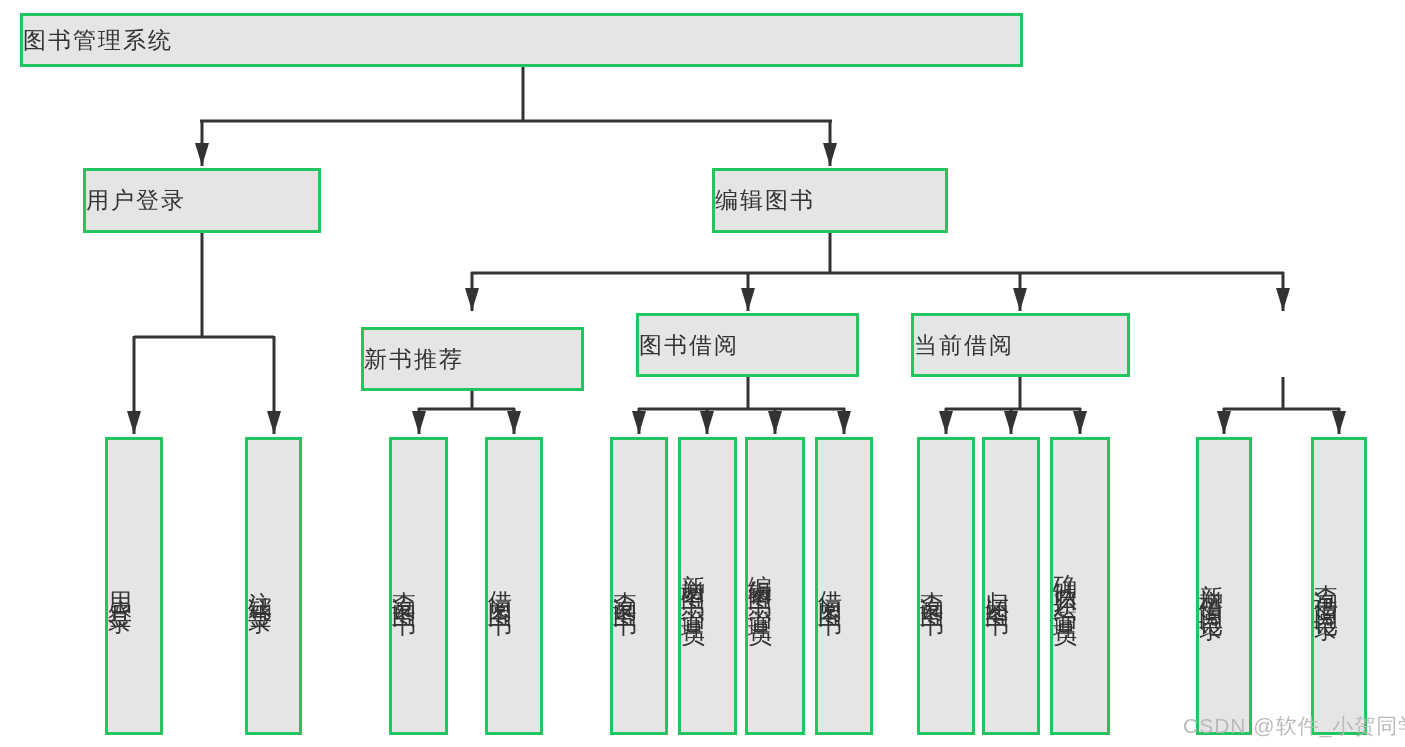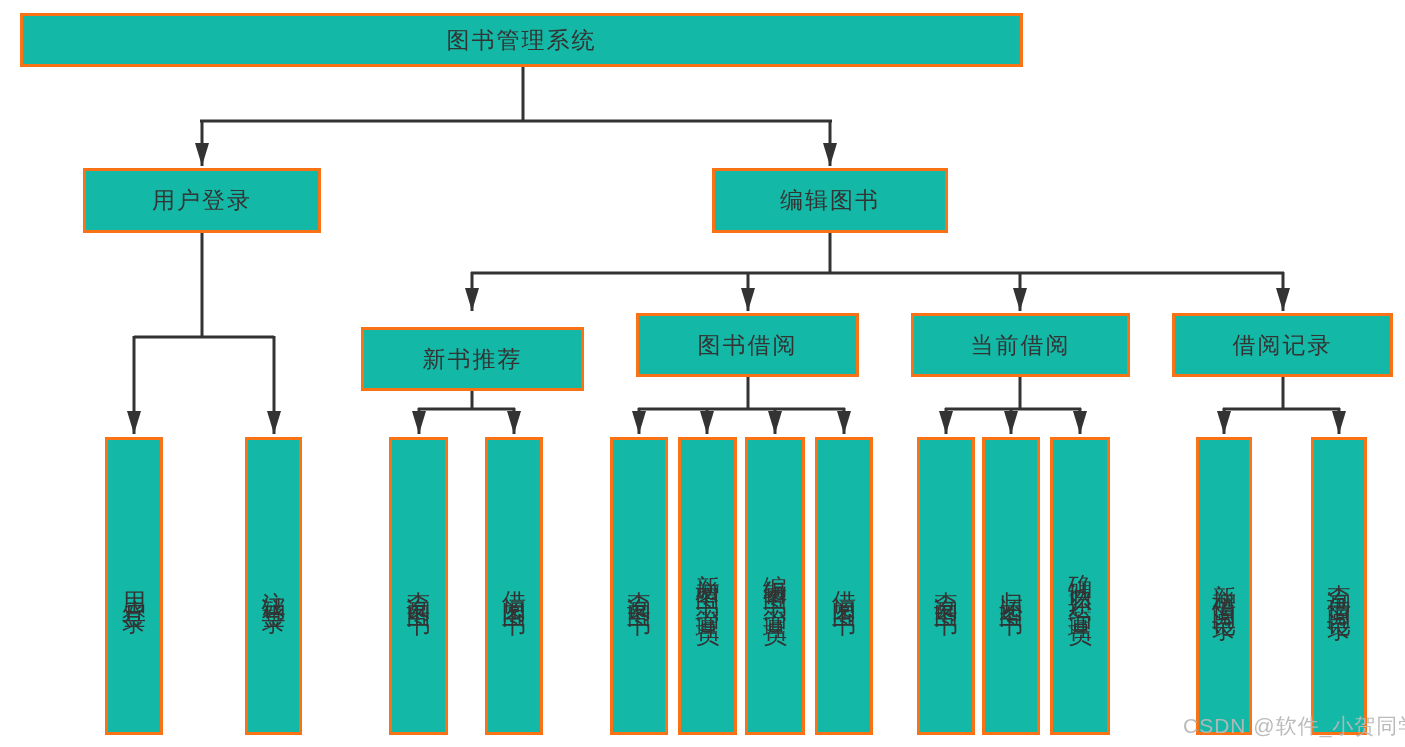--- a/index.html
+++ b/index.html
@@ -14,11 +14,11 @@
   .node{
     position:absolute;
     box-sizing:border-box;
-    border:3px solid #f97316;
-    background:#14b8a6;
+    border:3px solid #22c55e;
+    background:#e5e5e5;
     display:flex;
     align-items:center;
-    justify-content:center;
+    justify-content:flex-start;
     color:#333333;
   }
   .node.h span{

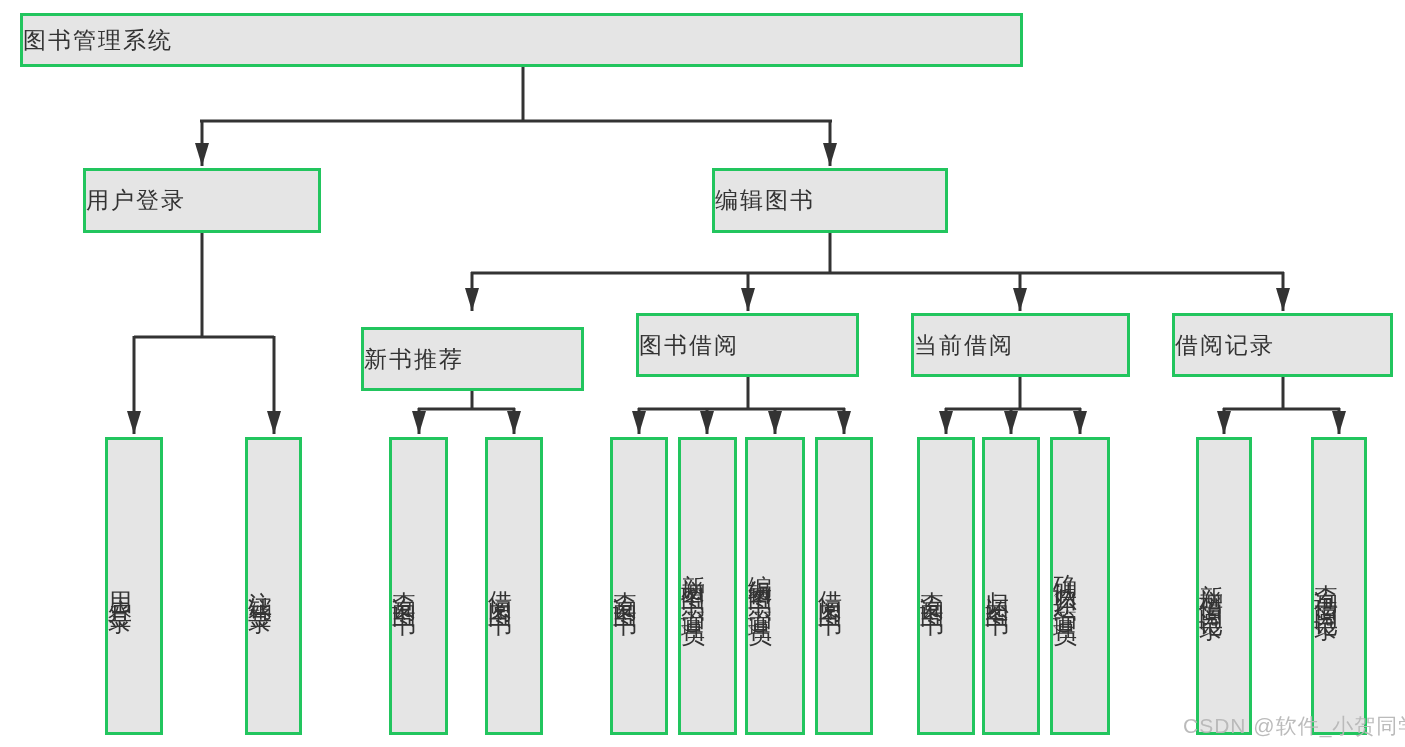--- a/index.html
+++ b/index.html
@@ -120,9 +120,6 @@
   <div class="node h" style="left:636px;top:313px;width:223px;height:64px">
     <span>图书借阅</span>
   </div>
-  <div class="node h" style="left:1172px;top:313px;width:221px;height:64px">
-    <span>借阅记录</span>
-  </div>
 
   <div class="node v" style="left:105px;top:437px;width:58px;height:298px">
     <span>用户登录</span>

